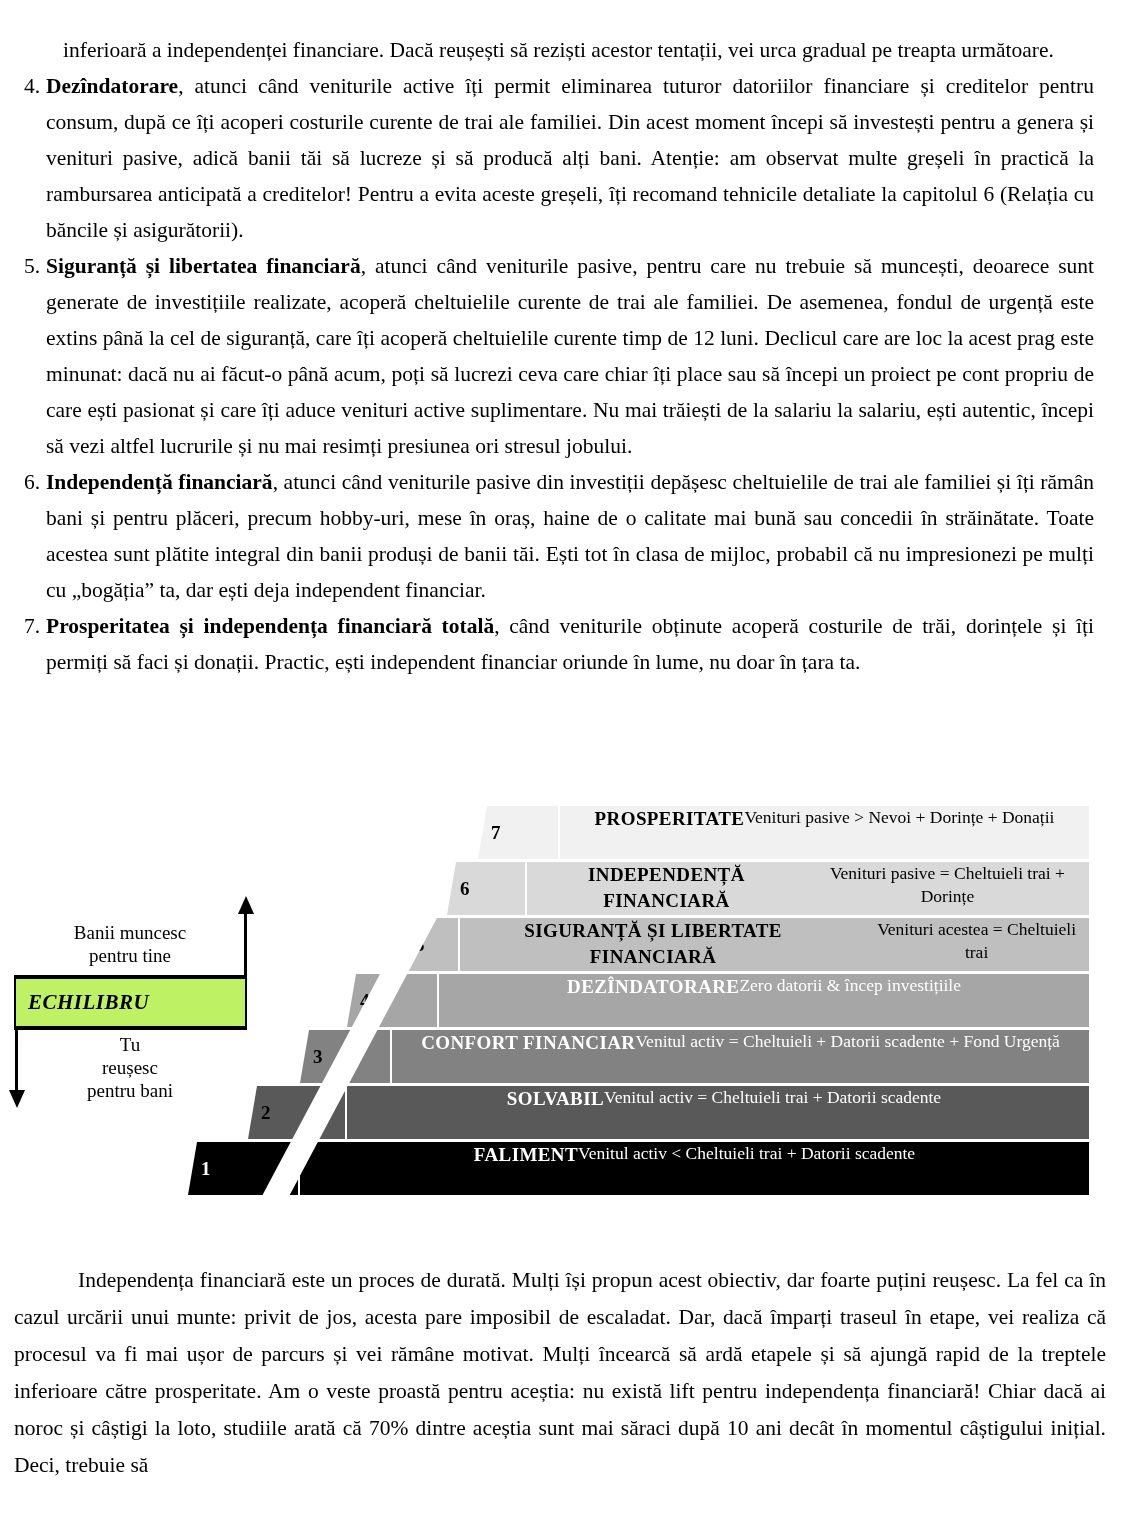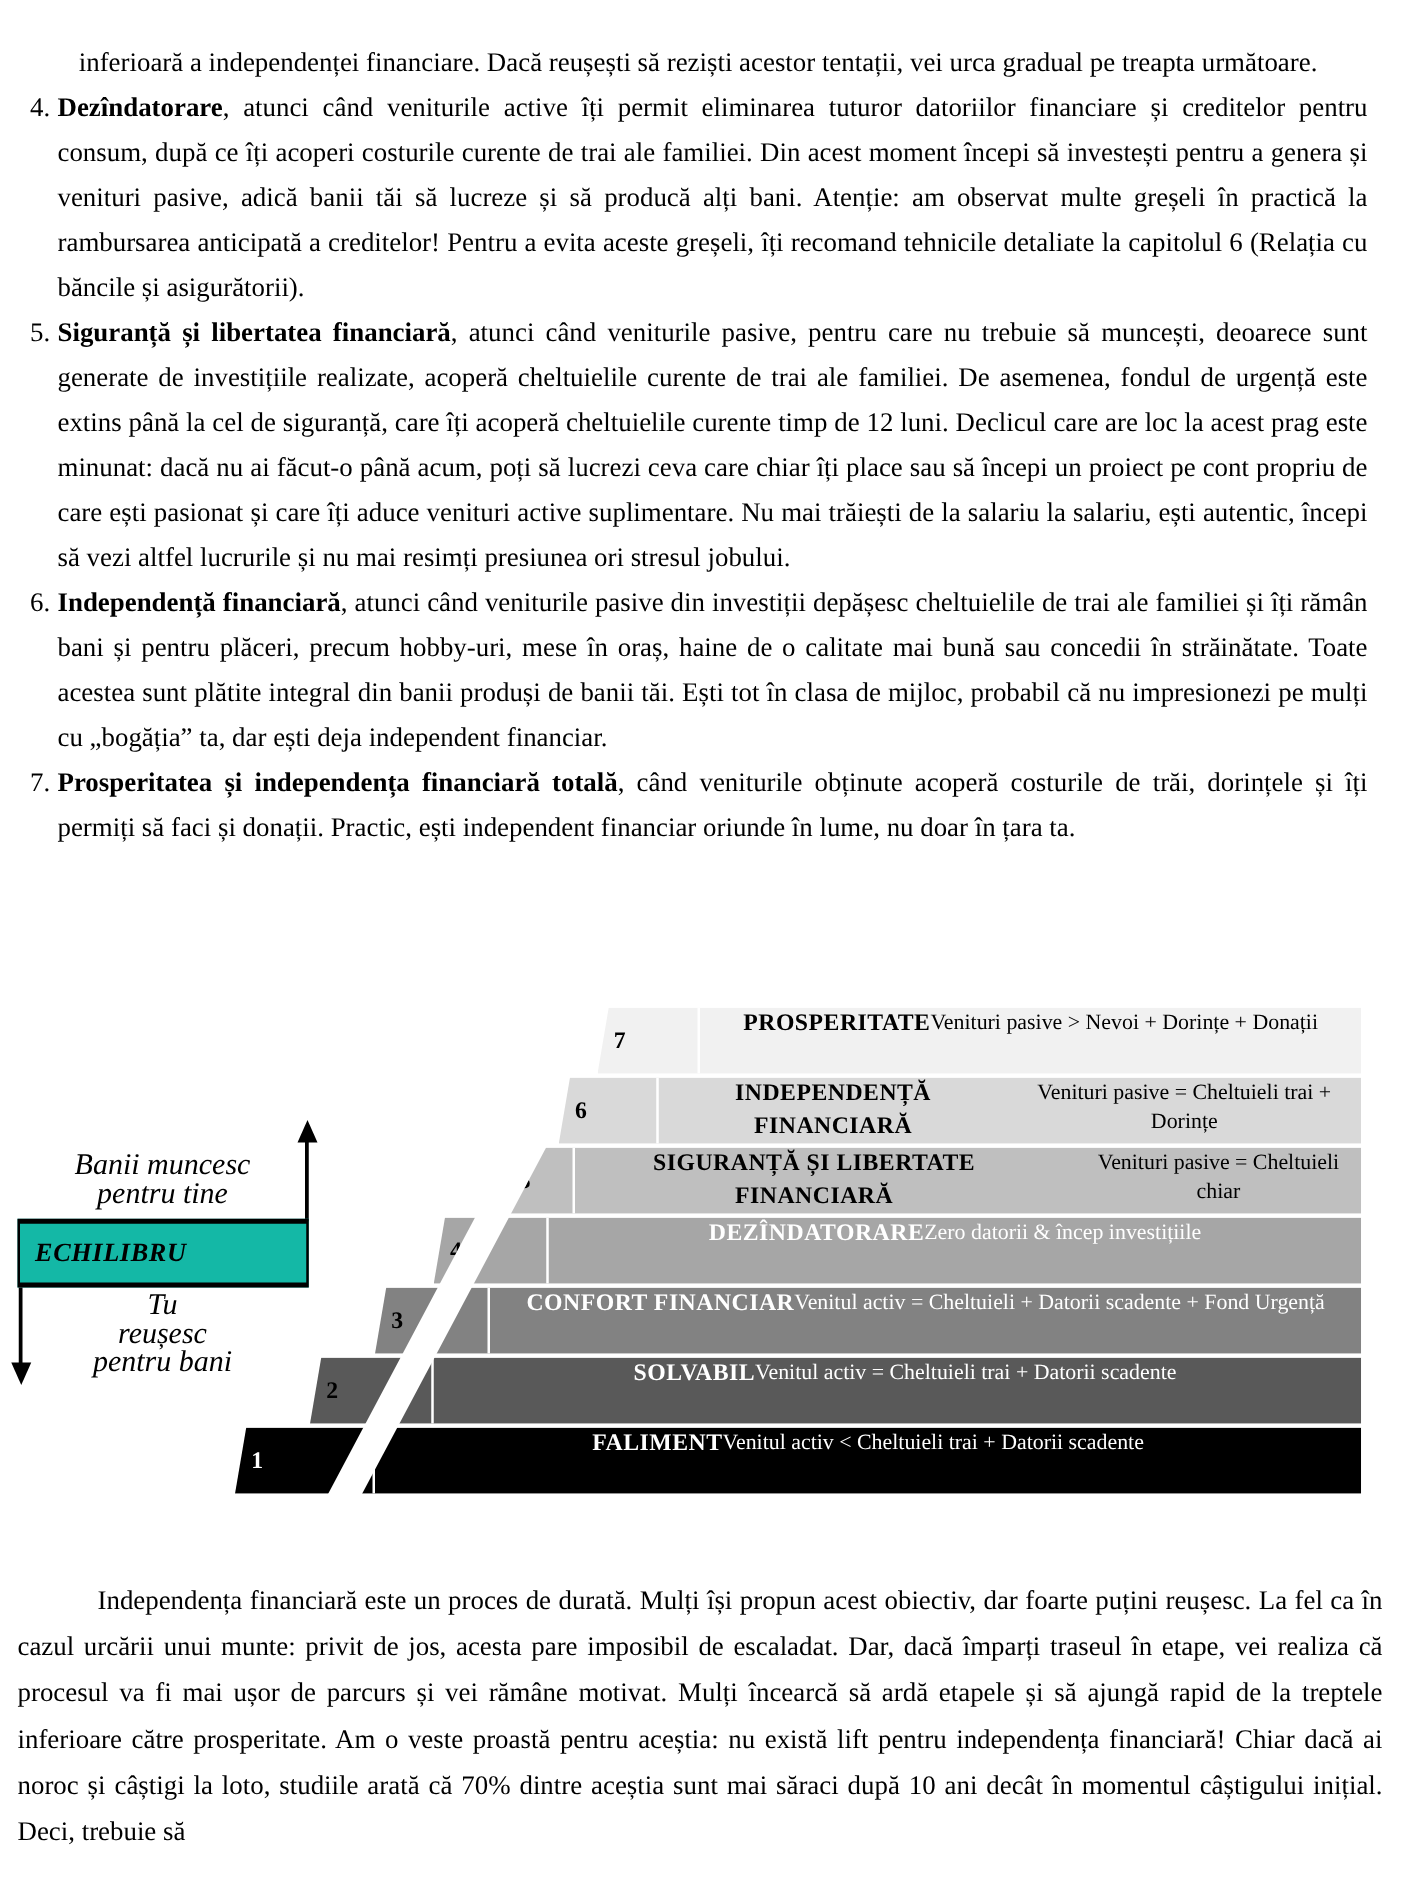--- a/index.html
+++ b/index.html
@@ -65,7 +65,7 @@
   }
   .side-note{
     position:absolute;left:40px;width:180px;
-    font-style:italic;font-size:24px;line-height:23px;text-align:center;
+    font-size:19px;line-height:23px;text-align:center;
   }
   #money-note{top:121px;}
   #work-note{top:233px;}

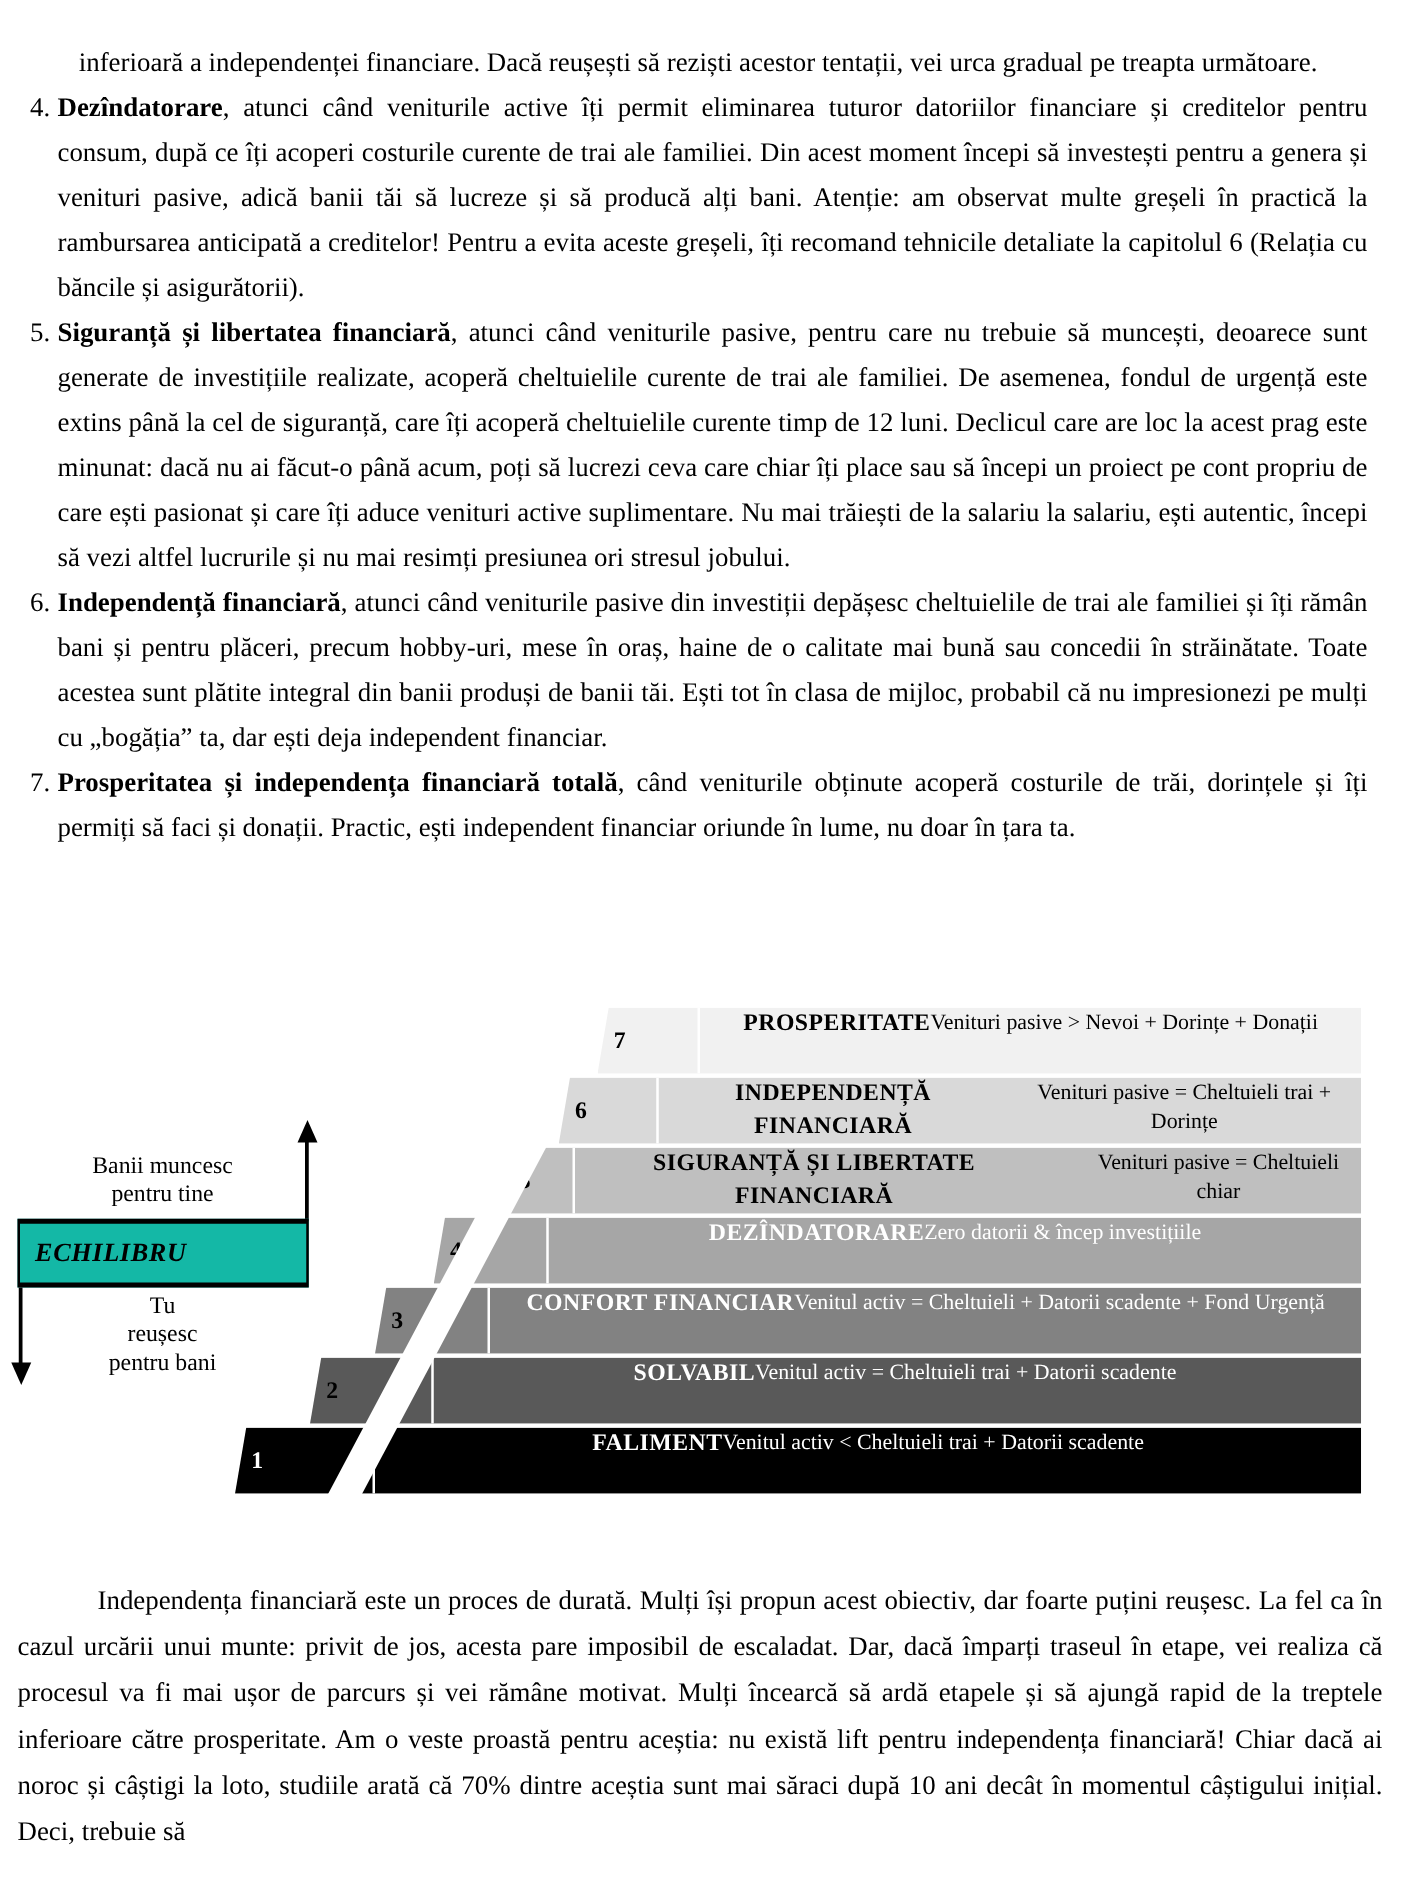--- a/index.html
+++ b/index.html
@@ -143,7 +143,7 @@
     <div class="step-sep"></div>
     <div class="step-label" style="color: rgb(0, 0, 0);">
       <div class="step-title">SIGURANȚĂ ȘI LIBERTATE FINANCIARĂ</div>
-      <div class="step-sub">Venituri pasive = Cheltuieli chiar</div>
+      <div class="step-sub">Venituri acestea = Cheltuieli trai</div>
     </div>
   </div>
 

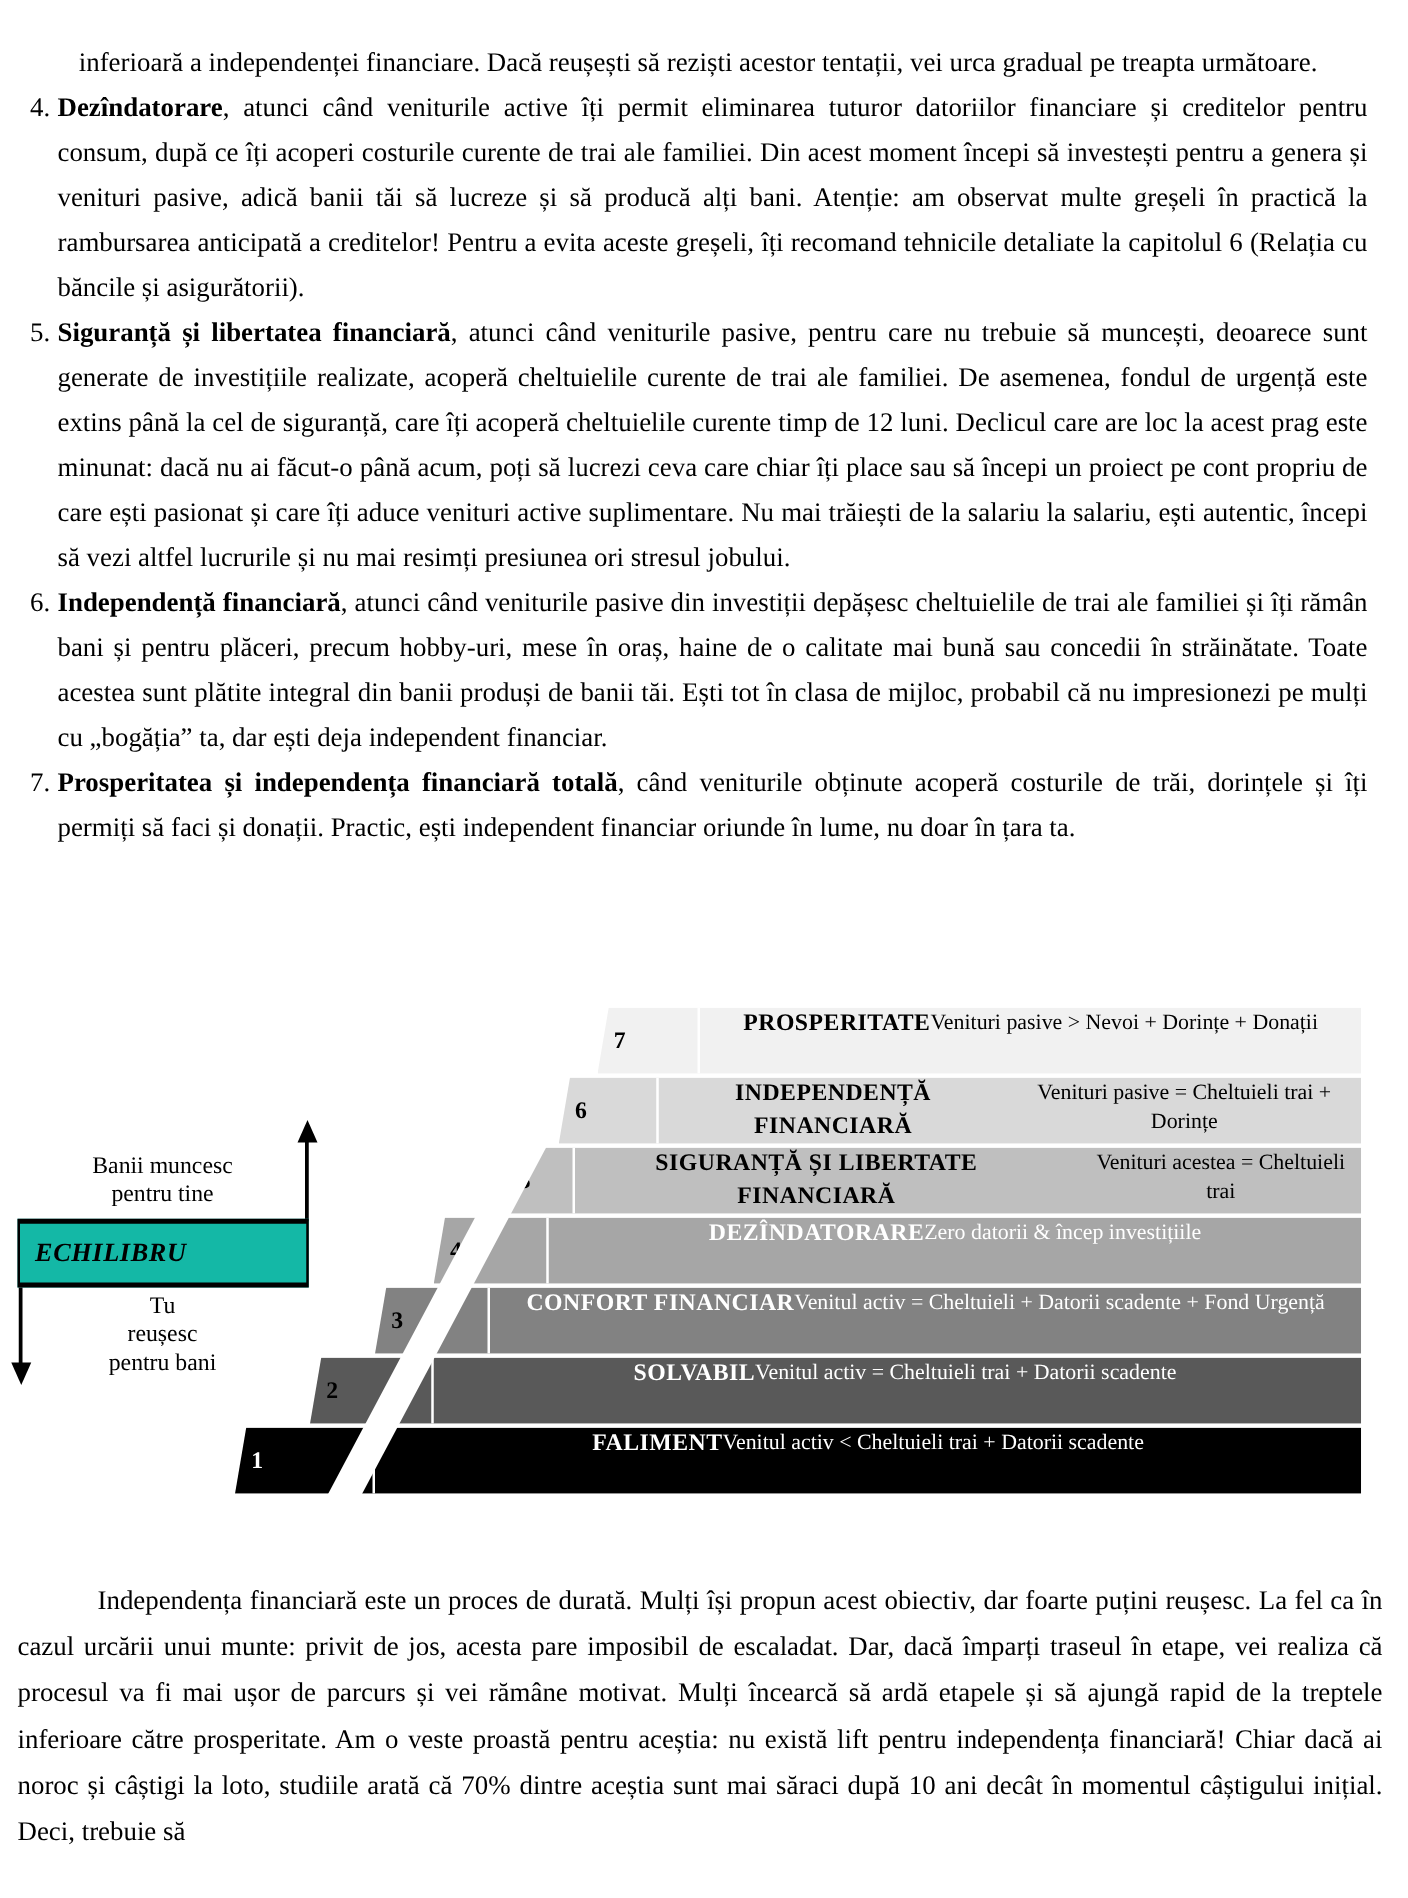--- a/index.html
+++ b/index.html
@@ -55,7 +55,7 @@
   
   #echilibru-box{
     position:absolute;left:14px;top:175px;width:233px;height:55px;
-    box-sizing:border-box;background:#14b8a6;
+    box-sizing:border-box;background:#bef264;
     border-top:4px solid #000;border-bottom:4px solid #000;
     border-left:2px solid #000;border-right:2px solid #000;
     display:flex;align-items:center;

